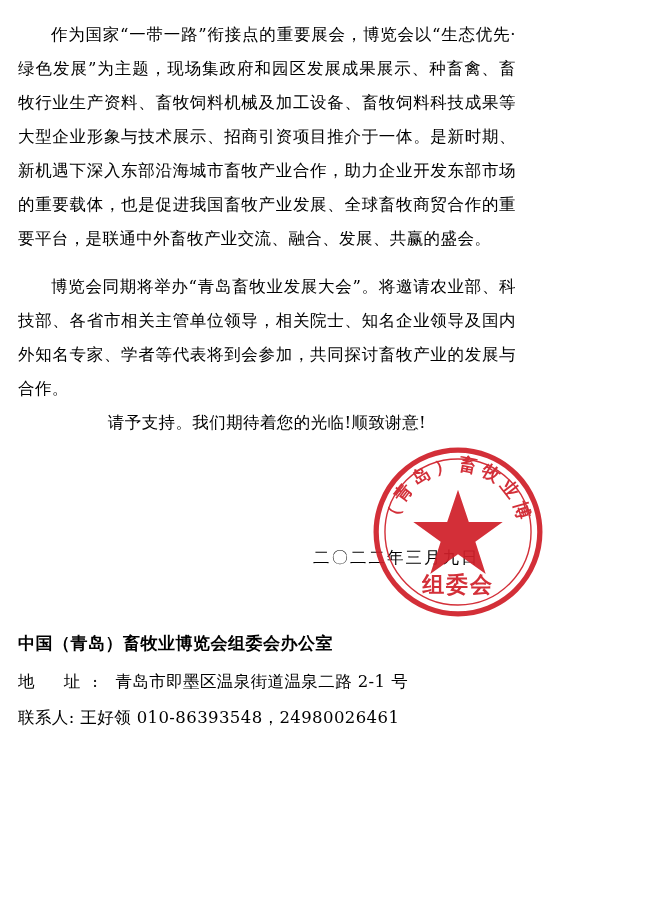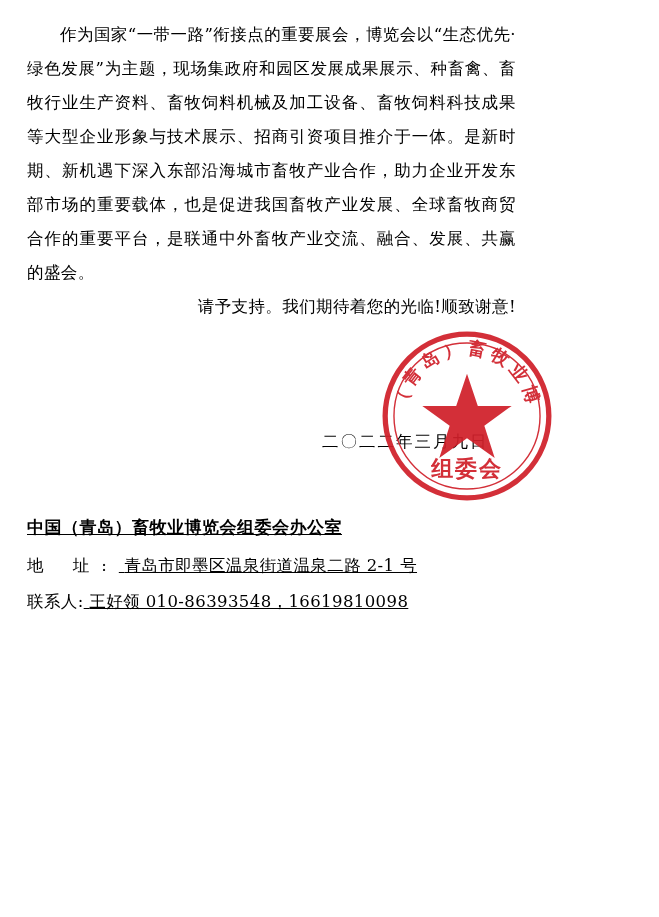--- a/index.html
+++ b/index.html
@@ -20,7 +20,7 @@
     position: relative;
     width: 550px;
     height: 917px;
-    padding: 18px 34px 0 27px;
+    padding: 18px 34px 0 18px;
   }
   .para {
     font-size: 16.5px;

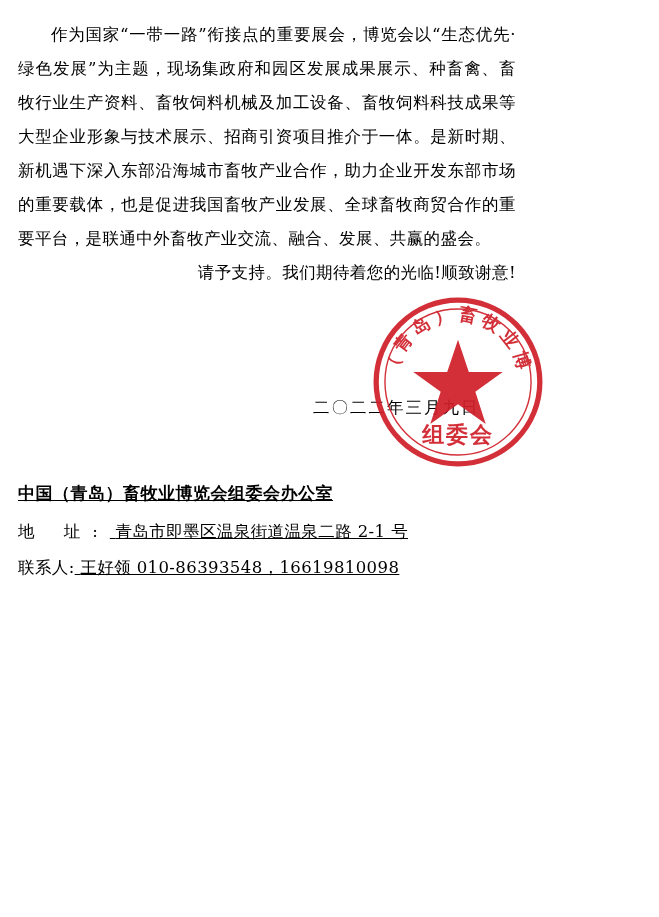--- a/index.html
+++ b/index.html
@@ -98,6 +98,7 @@
 
   <p class="para indent">作为国家“一带一路”衔接点的重要展会，博览会以“生态优先·绿色发展”为主题，现场集政府和园区发展成果展示、种畜禽、畜牧行业生产资料、畜牧饲料机械及加工设备、畜牧饲料科技成果等大型企业形象与技术展示、招商引资项目推介于一体。是新时期、新机遇下深入东部沿海城市畜牧产业合作，助力企业开发东部市场的重要载体，也是促进我国畜牧产业发展、全球畜牧商贸合作的重要平台，是联通中外畜牧产业交流、融合、发展、共赢的盛会。</p>
 
+  <p class="para indent para-gap">博览会同期将举办“青岛畜牧业发展大会”。将邀请农业部、科技部、各省市相关主管单位领导，相关院士、知名企业领导及国内外知名专家、学者等代表将到会参加，共同探讨畜牧产业的发展与合作。</p>
 
 
   <p class="flat">请予支持。我们期待着您的光临!顺致谢意!</p>

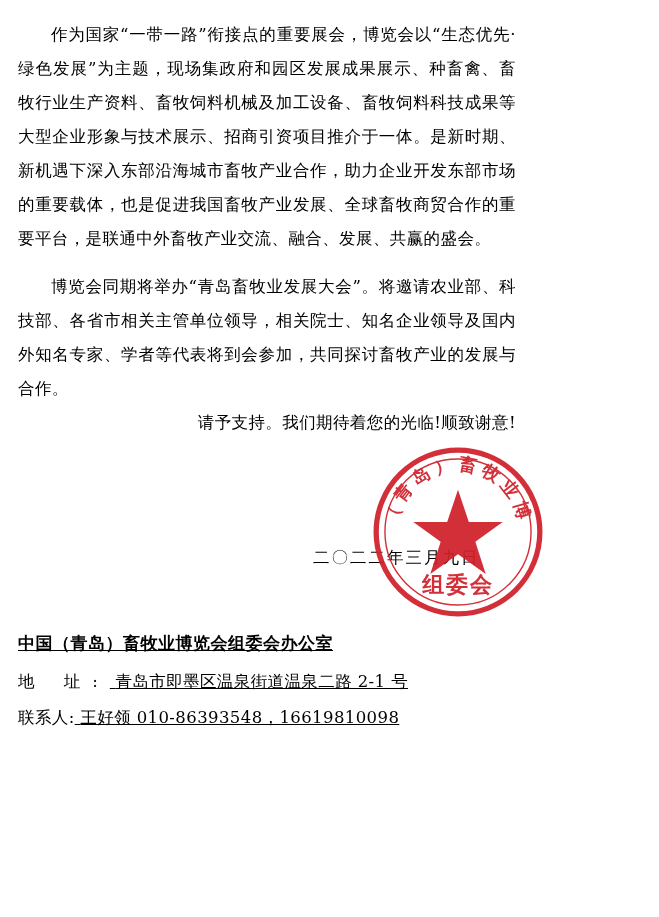--- a/index.html
+++ b/index.html
@@ -39,7 +39,7 @@
   .flat {
     font-size: 16.5px;
     line-height: 34px;
-    text-align: right;
+    text-align: center;
     letter-spacing: 0.4px;
     margin: 0;
   }

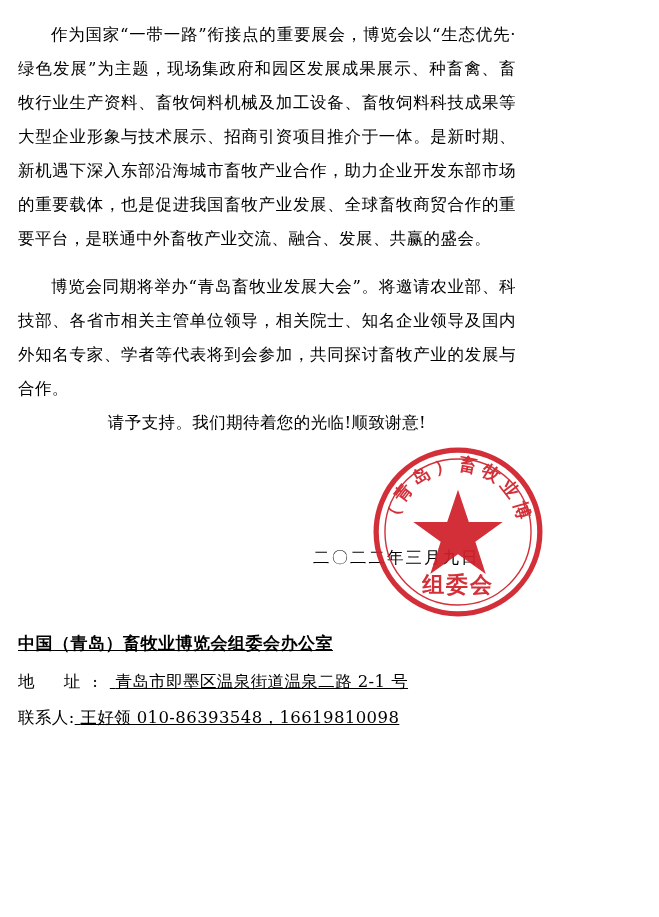--- a/index.html
+++ b/index.html
@@ -68,7 +68,6 @@
   }
   .footer {
     margin-top: 14px;
-    text-decoration: underline;
   }
   .org {
     font-family: "DejaVu Sans", "Liberation Sans", sans-serif;

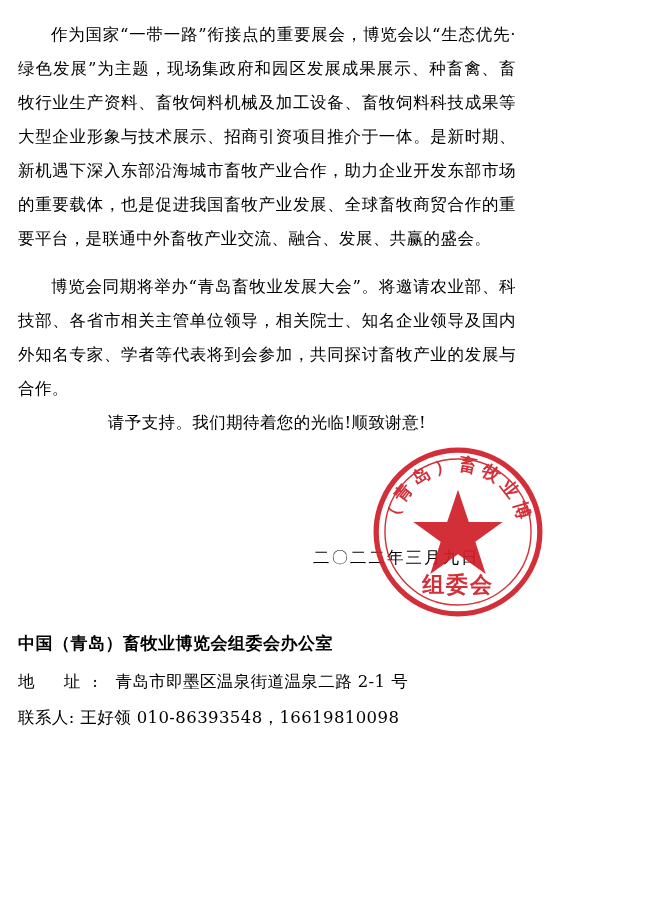--- a/index.html
+++ b/index.html
@@ -128,7 +128,7 @@
     </div>
     <div class="addr-row">
       <span class="addr-label">联系人:</span>
-      <span>王好领 010-86393548，16619810098</span>
+      <span>王好领 010-86393548，24980026461</span>
     </div>
   </div>
 

